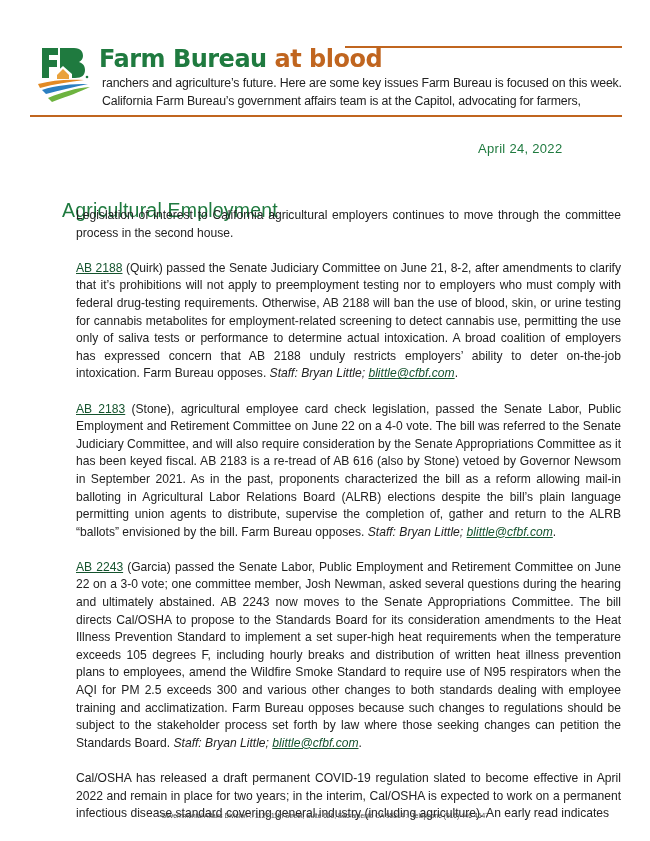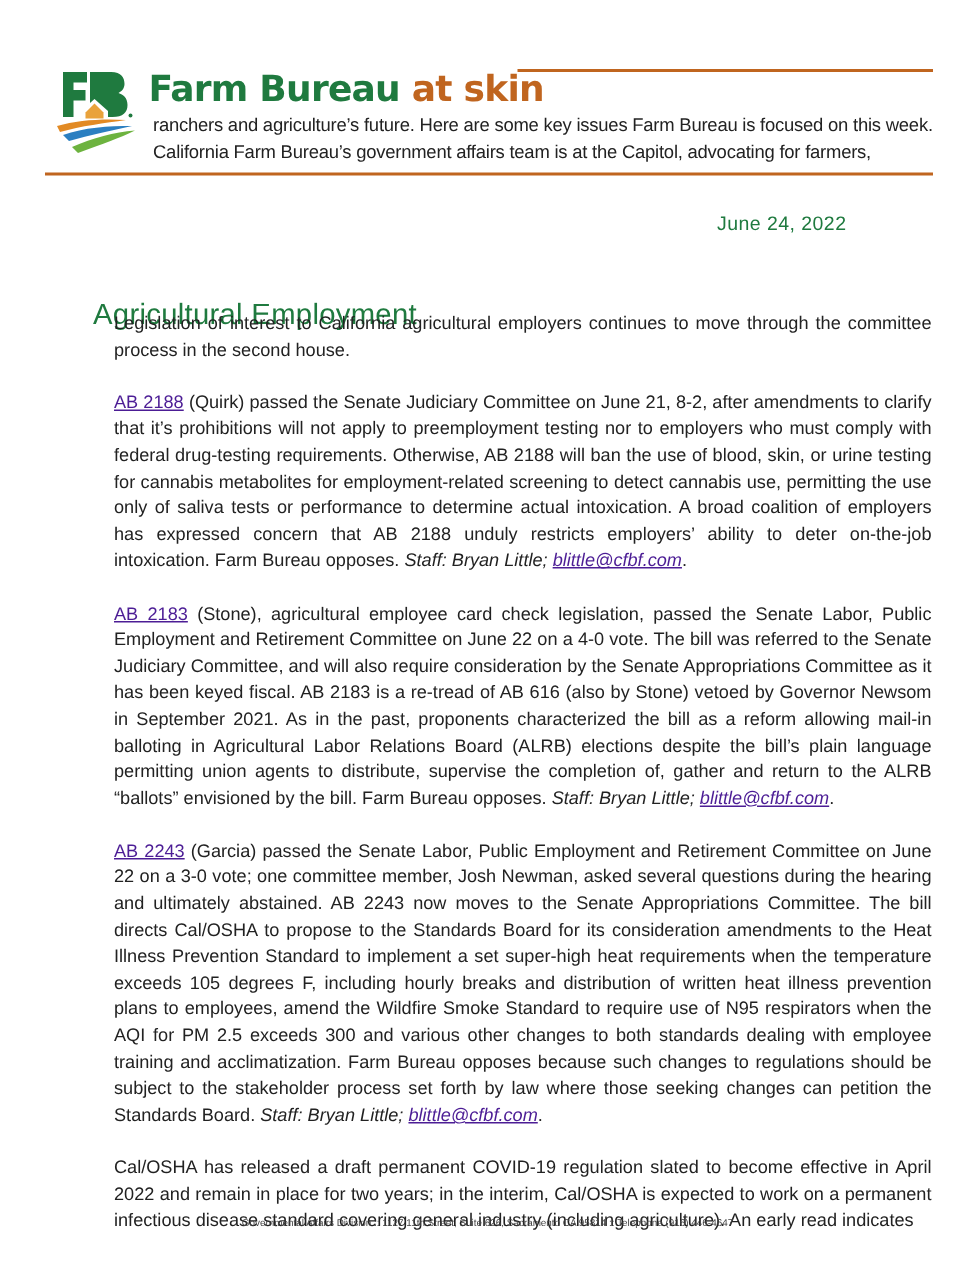--- a/index.html
+++ b/index.html
@@ -41,7 +41,7 @@
 <div class="top-rule"></div>
 <div class="brand">
   <span class="g">Farm Bureau</span>
-  <span class="o">at skin</span>
+  <span class="o">at blood</span>
 </div>
 <div class="tagline">
   <div>ranchers and agriculture’s future. Here are some key issues Farm Bureau is focused on this week.</div>

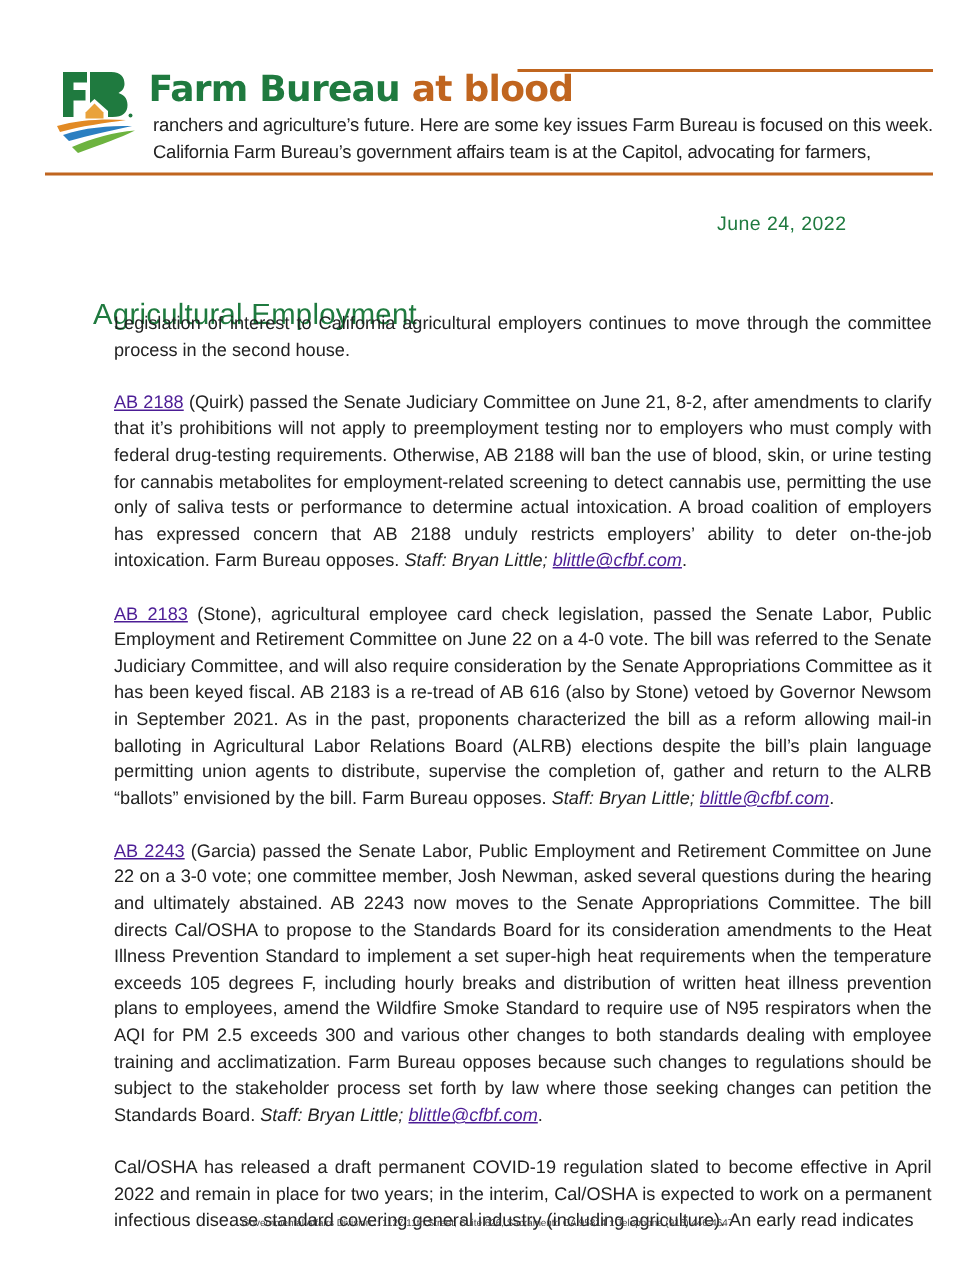--- a/index.html
+++ b/index.html
@@ -49,7 +49,7 @@
 </div>
 <div class="bottom-rule"></div>
 
-<div class="date">June 24, 2022</div>
+<div class="date">April 24, 2022</div>
 
 <div class="section-title">Agricultural Employment</div>
 

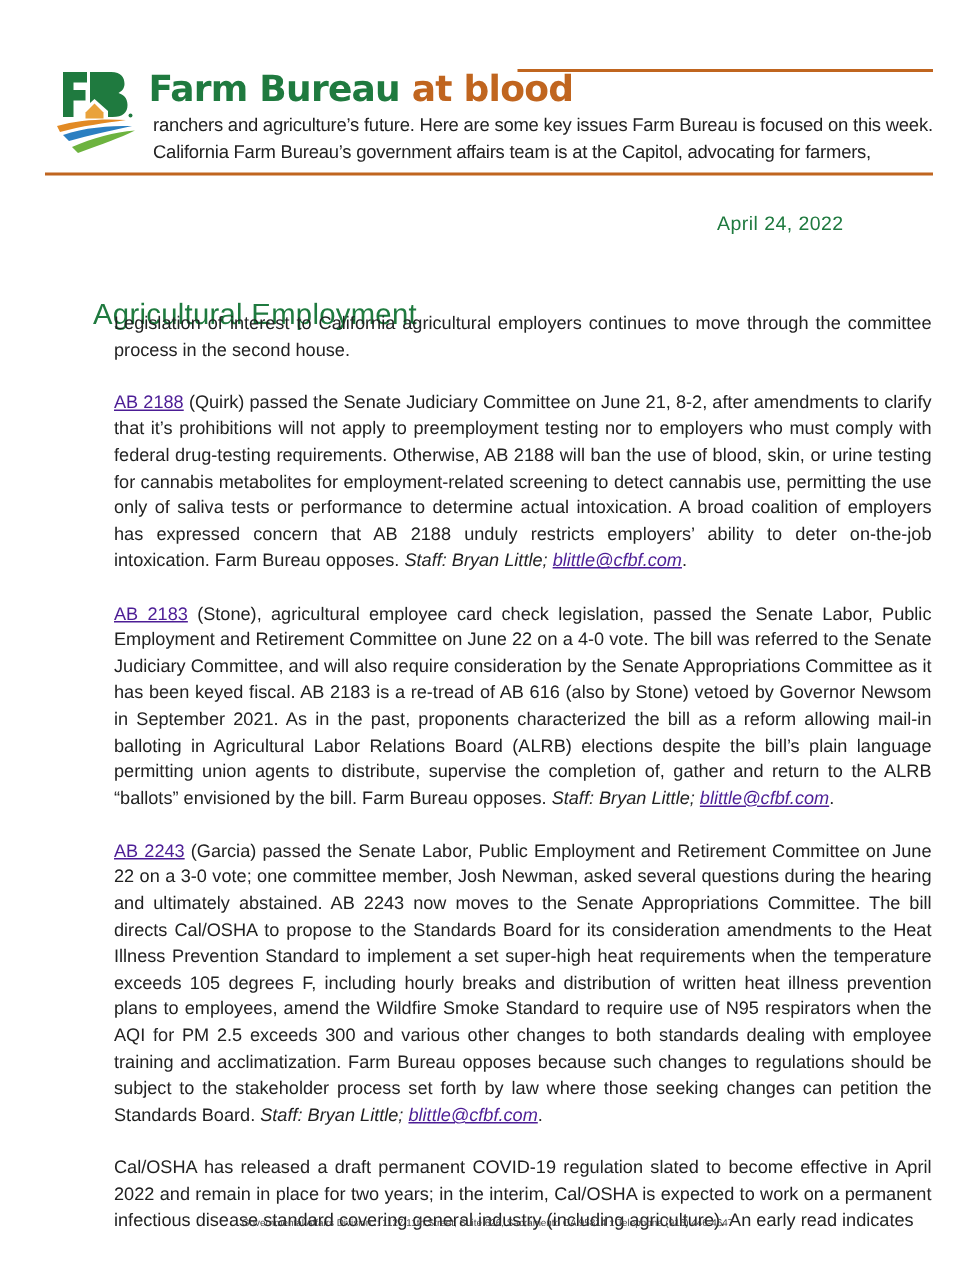--- a/index.html
+++ b/index.html
@@ -15,7 +15,7 @@
   .section-title { position: absolute; left: 62px; top: 189px; font-size: 19.5px; color: #1f7a3f; letter-spacing: 0.2px; margin-top: 10px; }
   .content { position: absolute; left: 76px; top: 207px; width: 545px; font-family: "Liberation Sans", sans-serif; font-size: 12.1px; line-height: 17.6px; color: #222; }
   .content p { margin: 0 0 17.6px 0; text-align: justify; }
-  .content a { color: #4c1d95; }
+  .content a { color: #14532d; }
   .content em { font-style: italic; }
   .footer { position: absolute; left: 0; width: 650px; top: 812px; text-align: center; font-size: 6.6px; color: #444; }
 </style>

